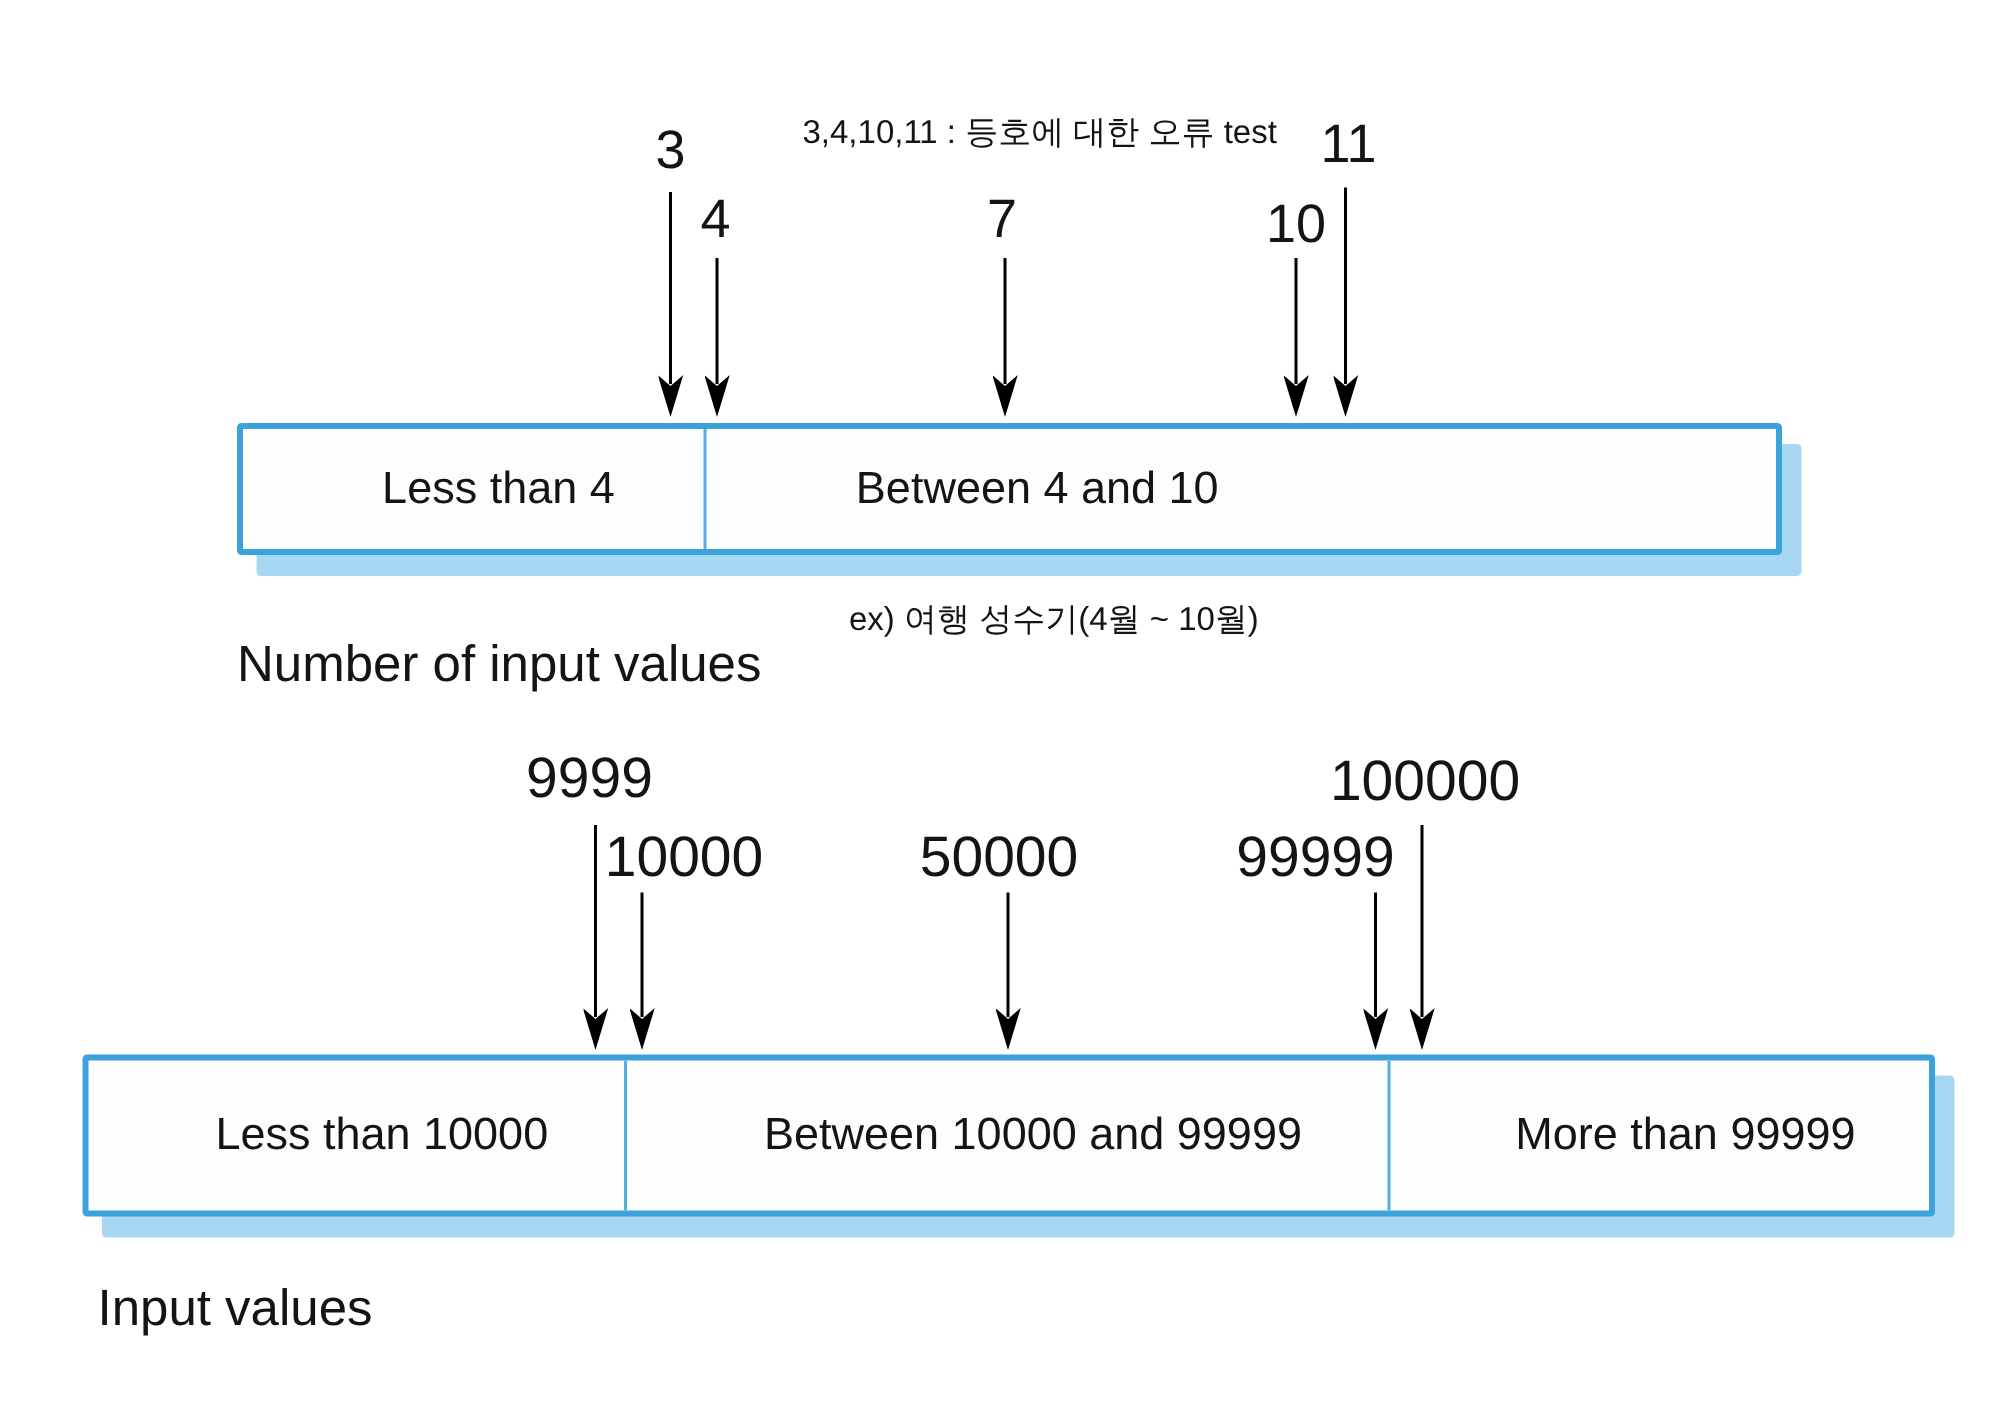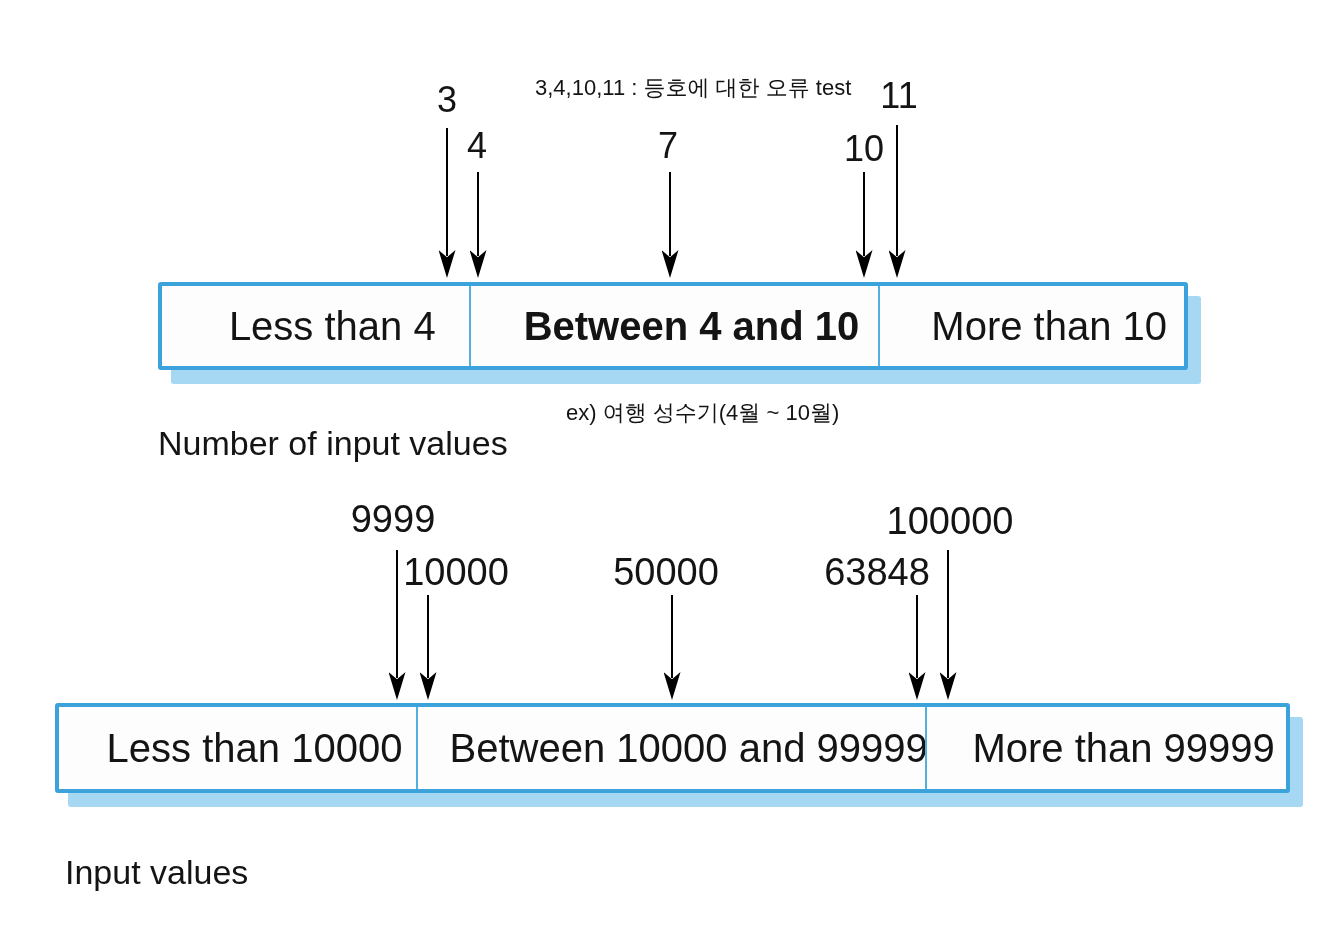--- a/index.html
+++ b/index.html
@@ -46,7 +46,7 @@
   .bar .sec {
     display: flex; align-items: center; justify-content: center;
     box-sizing: border-box;
-    font-size: 40px;
+    font-size: 30px;
     white-space: nowrap;
     color: var(--text-color, #141414);
     padding-left: 34px;

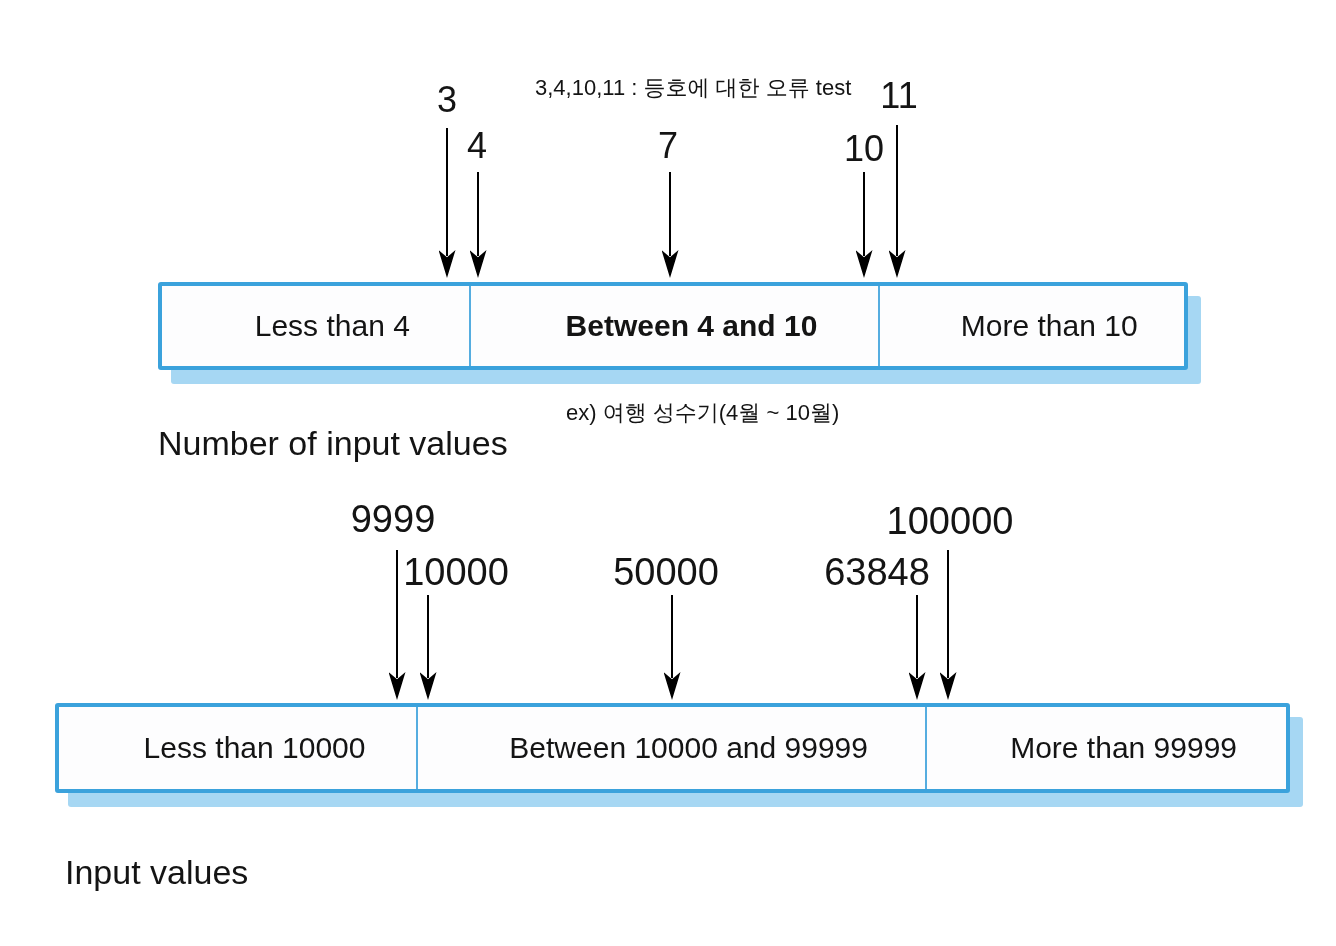--- a/index.html
+++ b/index.html
@@ -92,7 +92,7 @@
 
   <div class="bar" style="left:158px; top:282px; width:1030px; height:88px;">
     <div class="sec" style="width:30%;">Less than 4</div>
-    <div class="sec" style="width:40.1%;font-weight:bold;">Between 4 and 10</div>
+    <div class="sec" style="width:40.1%;">Between 4 and 10</div>
     <div class="sec" style="width:29.9%;">More than 10</div>
   </div>
 

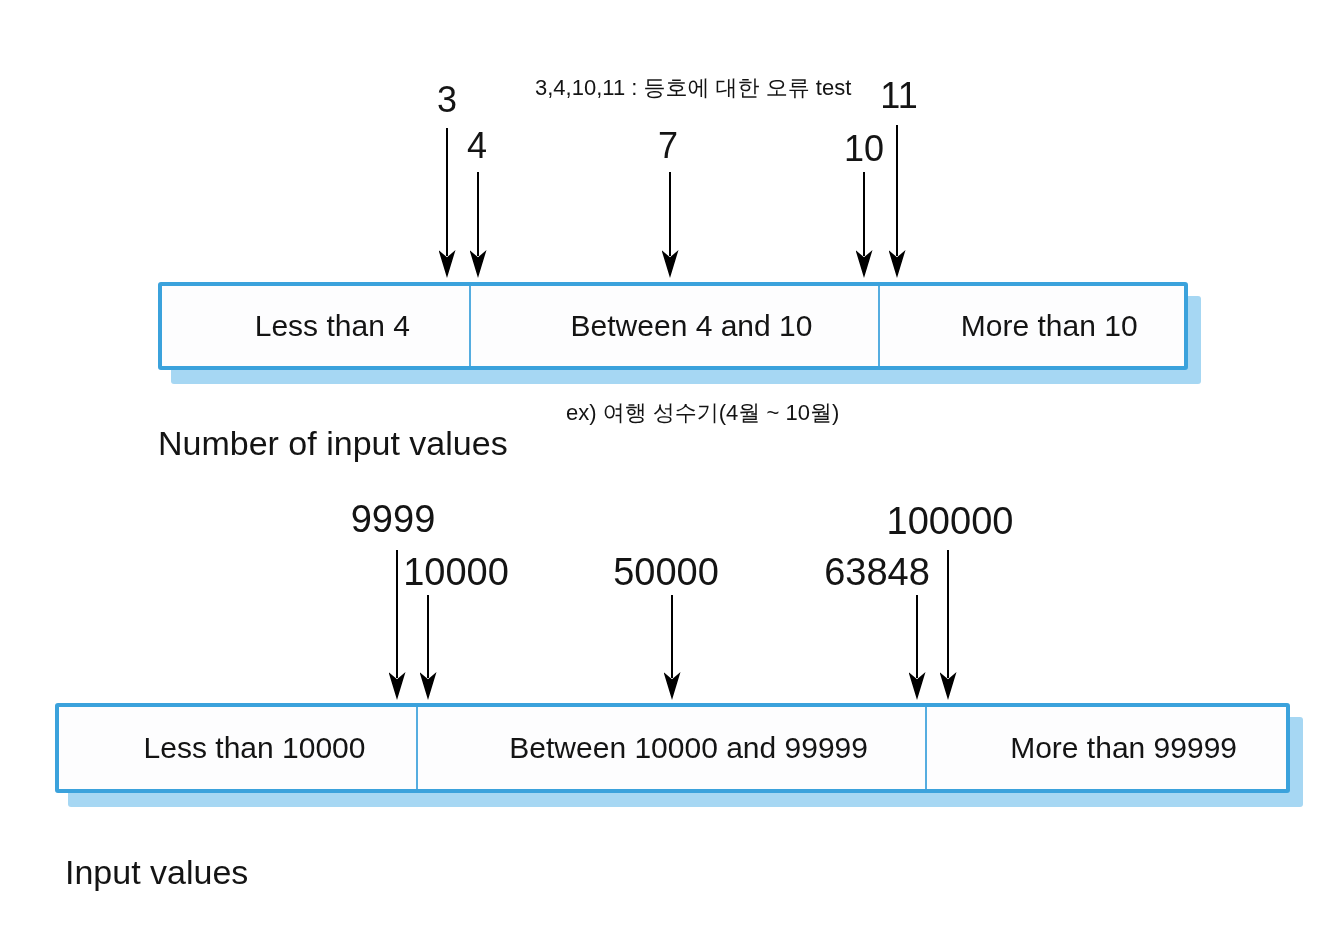--- a/index.html
+++ b/index.html
@@ -93,7 +93,6 @@
   <div class="bar" style="left:158px; top:282px; width:1030px; height:88px;">
     <div class="sec" style="width:30%;">Less than 4</div>
     <div class="sec" style="width:40.1%;">Between 4 and 10</div>
-    <div class="sec" style="width:29.9%;">More than 10</div>
   </div>
 
   <div class="axis-label" style="left:158px; top:424px;">Number of input values</div>

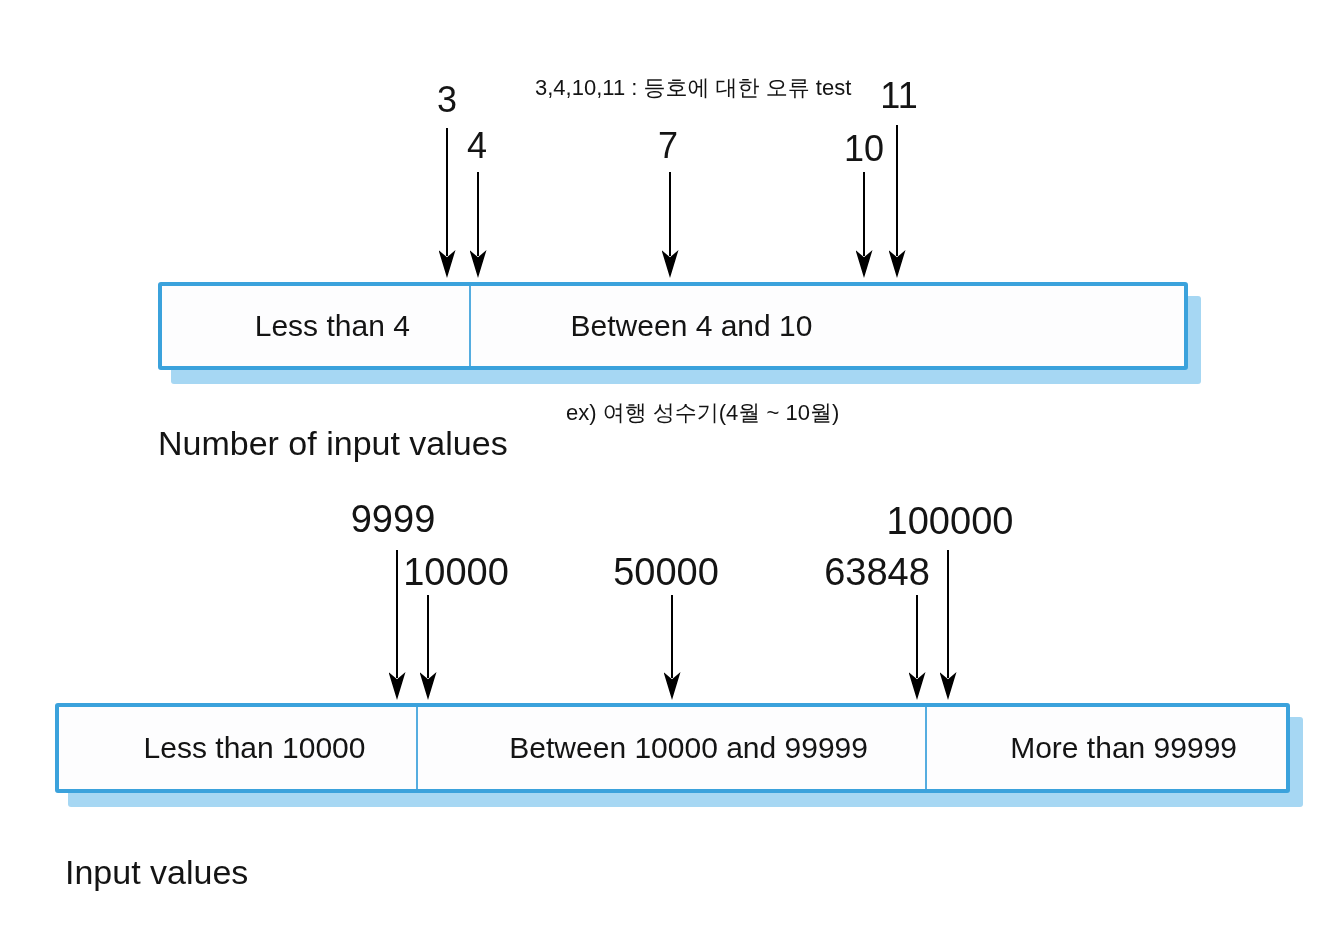--- a/index.html
+++ b/index.html
@@ -101,7 +101,7 @@
   <span class="num num-b" style="left:393px; top:500px;">9999</span>
   <span class="num num-b" style="left:456px; top:553px;">10000</span>
   <span class="num num-b" style="left:666px; top:553px;">50000</span>
-  <span class="num num-b" style="left:877px; top:553px;">63848</span>
+  <span class="num num-b" style="left:877px; top:553px;">99999</span>
   <span class="num num-b" style="left:950px; top:502px;">100000</span>
 
   <div class="arrow" style="left:397px; top:550px; height:150px;">

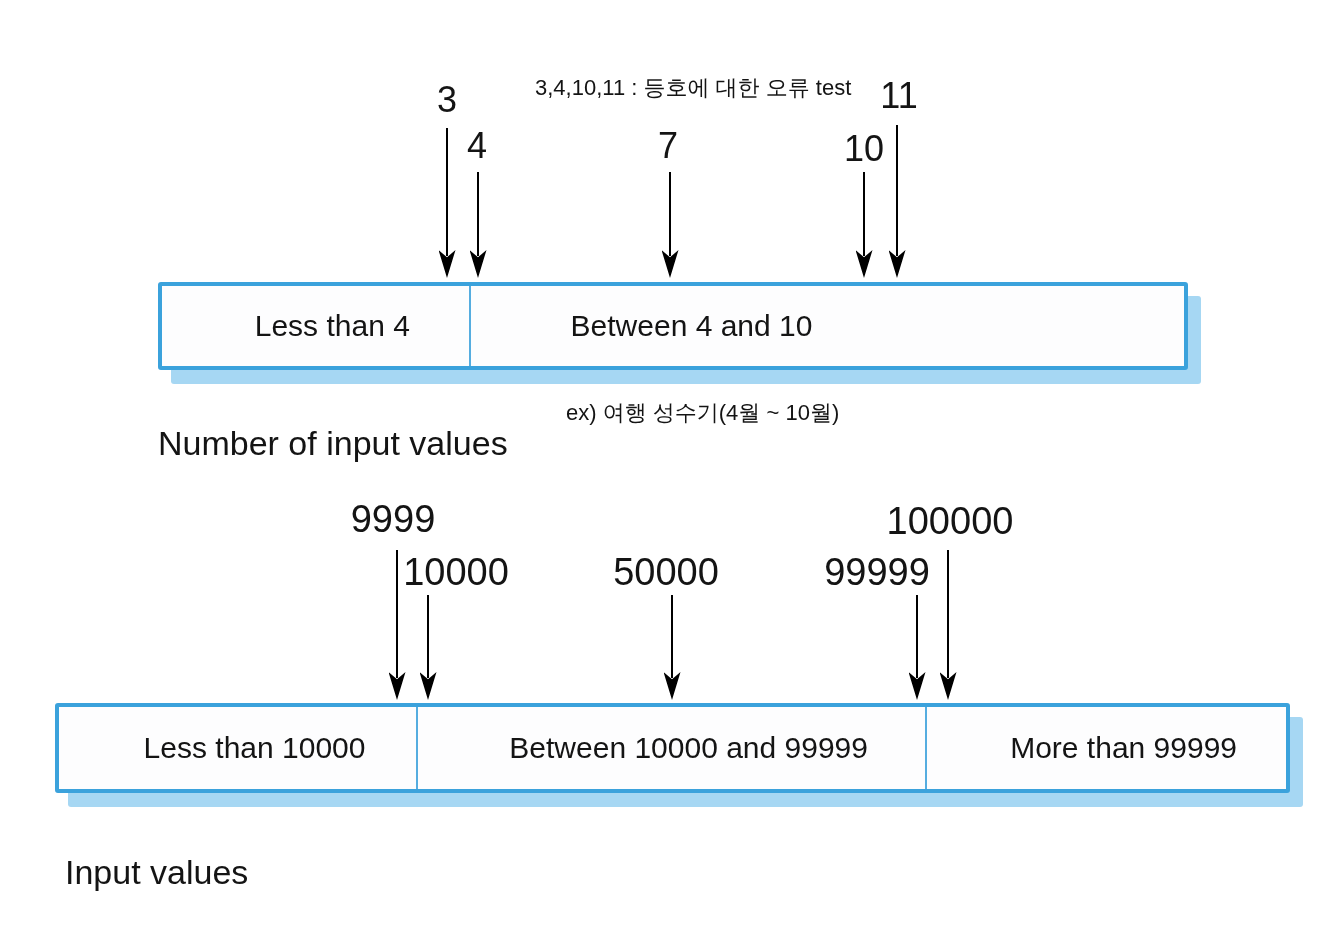--- a/index.html
+++ b/index.html
@@ -125,7 +125,7 @@
       <div class="head"></div>
     </div>
 
-  <div class="bar" style="left:55px; top:703px; width:1235px; height:90px;">
+  <div class="bar" style="left:55px; top:703px; width:1235px; height:108px;">
     <div class="sec" style="width:29.1%;">Less than 10000</div>
     <div class="sec" style="width:41.5%;">Between 10000 and 99999</div>
     <div class="sec" style="width:29.4%;">More than 99999</div>

